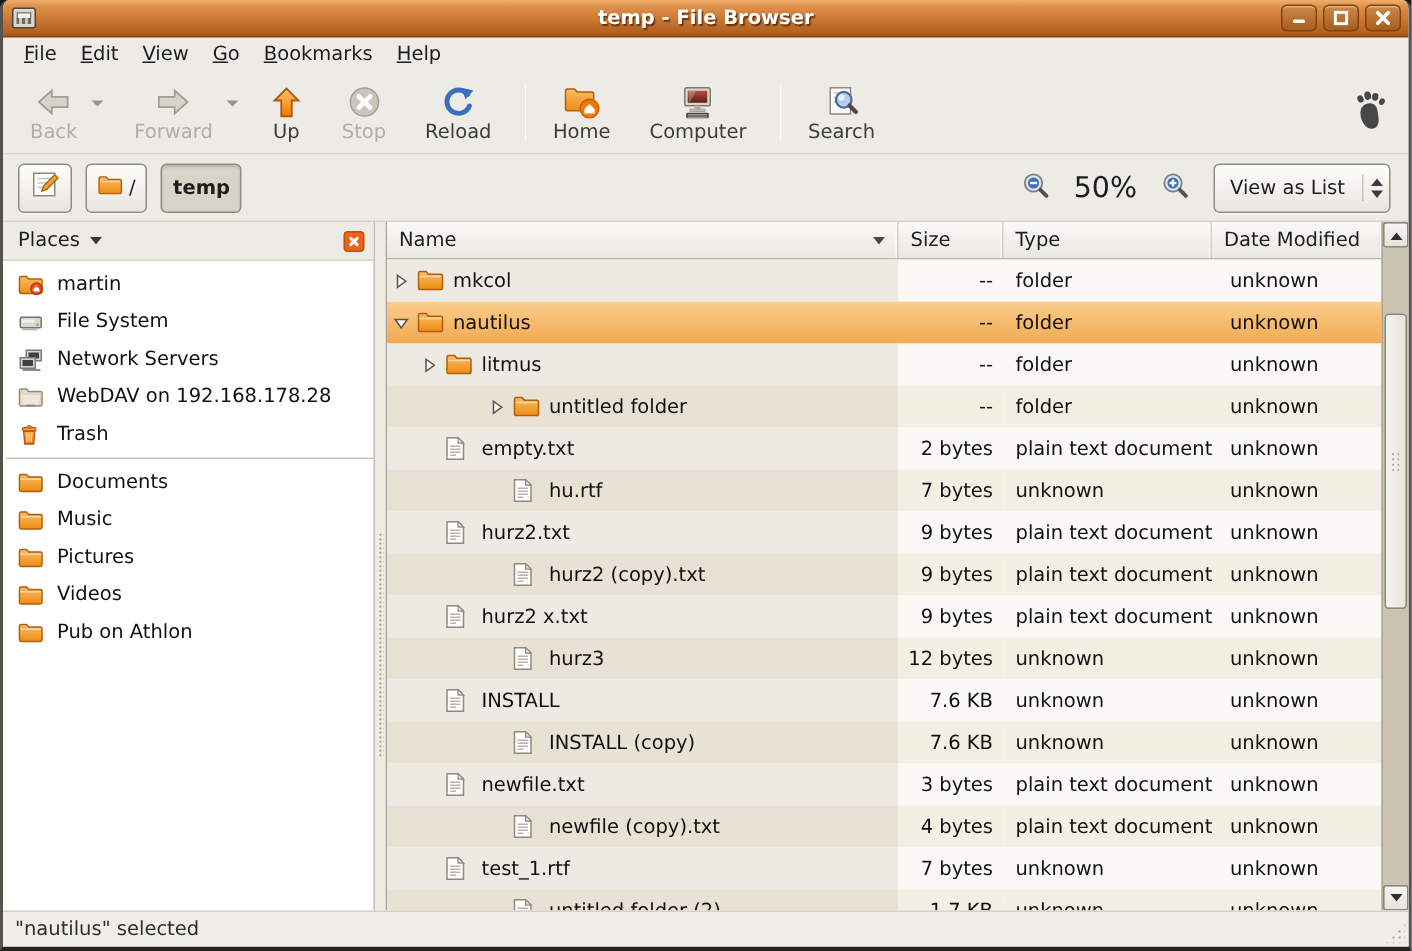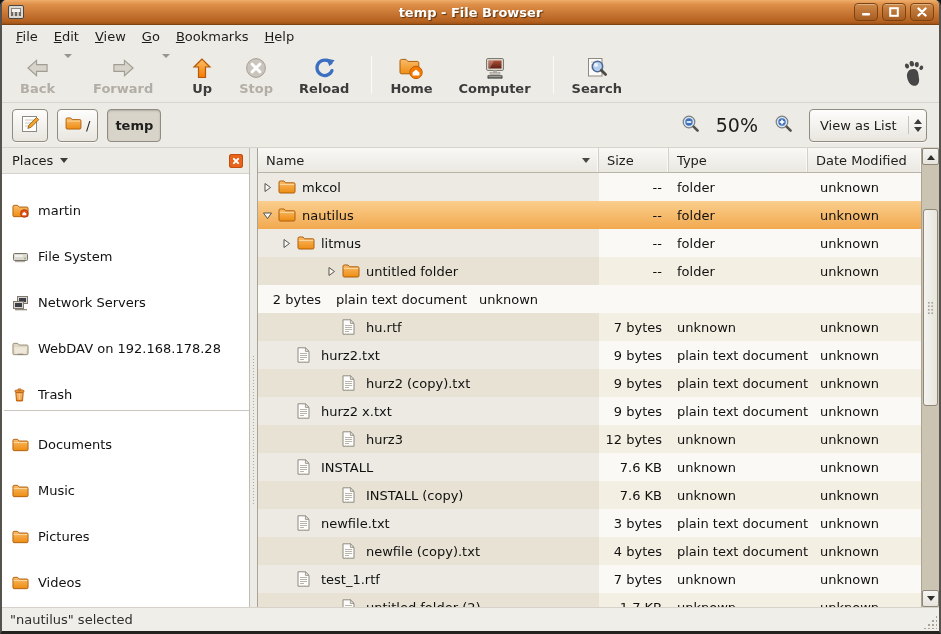--- a/index.html
+++ b/index.html
@@ -29,7 +29,7 @@
 
   
   .toolbar { height:55px; flex:0 0 55px; display:flex; align-items:center; padding:0 8px 0 10px; border-bottom:1px solid #D9D5CC; background:#EDEBE6; }
-  .tb-item { display:flex; margin-right:10px;font-weight:bold; }
+  .tb-item { display:flex; align-items:center; margin-right:10px; }
   .tb-btn { display:flex; flex-direction:column; align-items:center; padding:3px 8px 1px; border-radius:3px; }
   .tb-label { font-size:13px; color:#3c3c3c; margin-top:1px; white-space:nowrap; }
   .tb-item.disabled .tb-label { color:#b2aea6; }

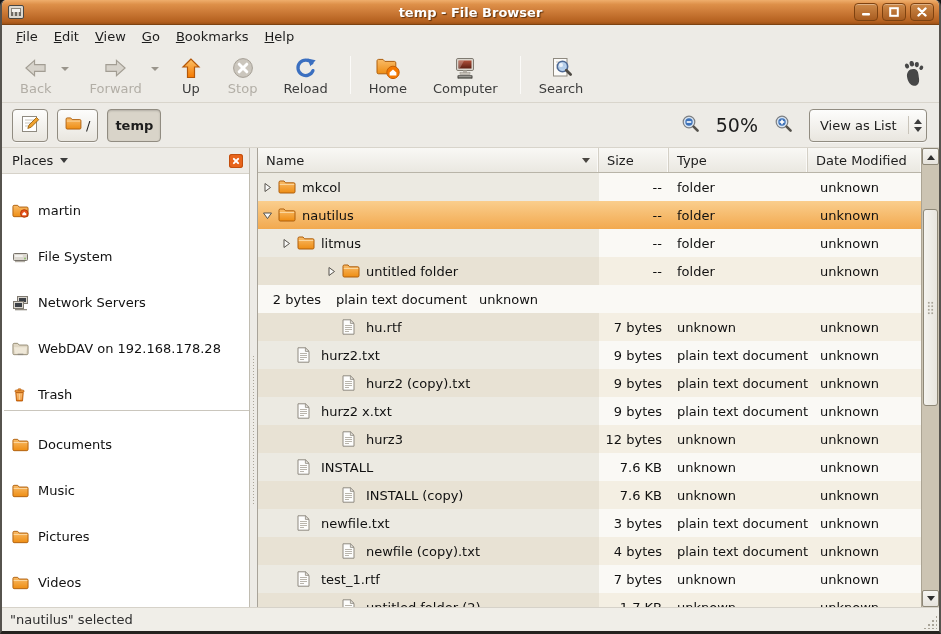--- a/index.html
+++ b/index.html
@@ -65,7 +65,7 @@
   .sb-close::before, .sb-close::after { content:""; position:absolute; left:3px; right:3px; top:6px; height:2px; background:#fff; border-radius:1px; }
   .sb-close::before { transform:rotate(45deg); } .sb-close::after { transform:rotate(-45deg); }
   .places { padding-top:3px; }
-  .place-item { height:25px; display:flex; align-items:center; padding-left:10px; font-size:13px; color:#111;margin-top:21px; }
+  .place-item { height:25px; display:flex; align-items:center; padding-left:10px; font-size:13px; color:#111; }
   .place-item .icon { width:17px; height:16px; margin-right:9px; display:flex; align-items:center; }
   .place-sep { height:1px; background:#CAC6BD; margin:3px 0 3px 2px; }
 

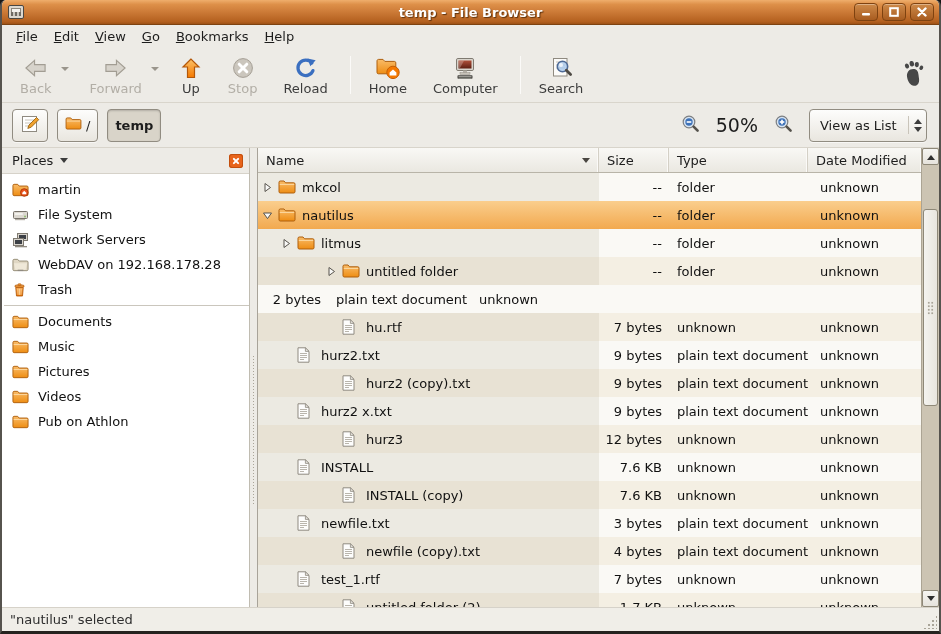--- a/index.html
+++ b/index.html
@@ -565,6 +565,23 @@
               <div class="cell c-date">unknown</div>
             </div>
             <div class="row even">
+              <div class="cell c-name">
+                <span style="width:23px;flex:0 0 23px"></span>
+                <span class="expander"></span>
+                <span class="name-icon">
+                  <svg width="13" height="16" viewBox="0 0 13 16">
+                    <path d="M1 .8 H8.4 L12 4.4 V15.2 H1 Z" fill="#FDFDFC" stroke="#8F8A80"></path>
+                    <path d="M8.4 .8 V4.4 H12 Z" fill="#E8E6E0" stroke="#8F8A80" stroke-width=".8"></path>
+                    <g stroke="#B9B5AC">
+                      <line x1="3" y1="6.5" x2="10" y2="6.5"></line>
+                      <line x1="3" y1="8.5" x2="10" y2="8.5"></line>
+                      <line x1="3" y1="10.5" x2="10" y2="10.5"></line>
+                      <line x1="3" y1="12.5" x2="7" y2="12.5"></line>
+                    </g>
+                  </svg>
+                </span>
+                <span>empty.txt</span>
+              </div>
               <div class="cell c-size">2 bytes</div>
               <div class="cell c-type">plain text document</div>
               <div class="cell c-date">unknown</div>

